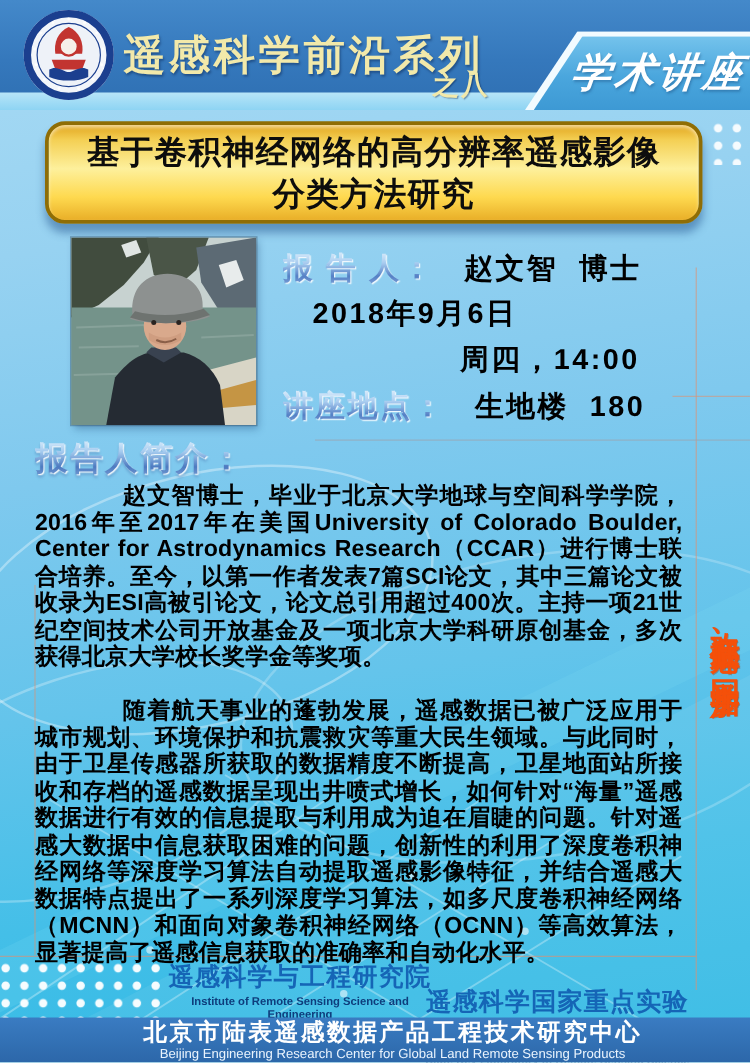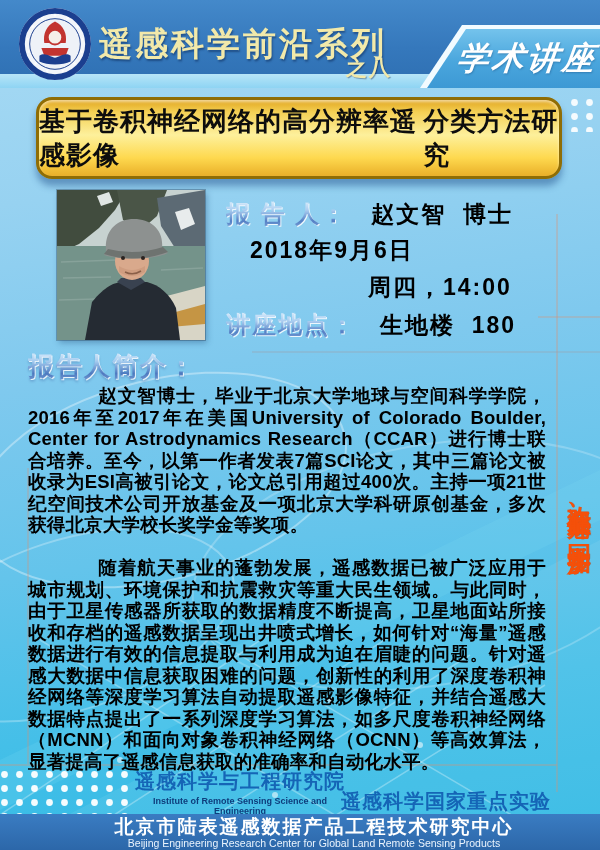--- a/index.html
+++ b/index.html
@@ -38,7 +38,7 @@
     border:3px solid #8f6d05;border-radius:16px;
     background:linear-gradient(180deg,#e2a61e 0%,#f4d055 16%,#fdf09c 46%,#fed94f 76%,#e9af28 100%);
     box-shadow:0 7px 7px rgba(25,70,130,.45), inset 0 2px 3px rgba(255,255,255,.55);
-    display:flex;flex-direction:row;align-items:center;justify-content:center;}
+    display:flex;flex-direction:column;align-items:center;justify-content:center;}
   .title-line{font-size:26px;line-height:34px;font-weight:bold;color:#0d0d0d;letter-spacing:1px;}
 
   

